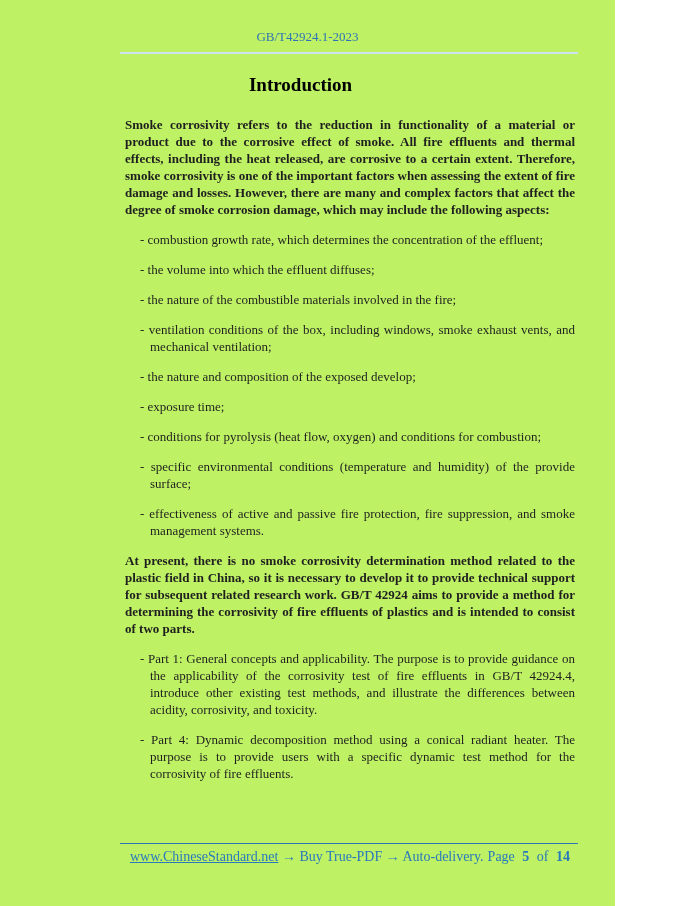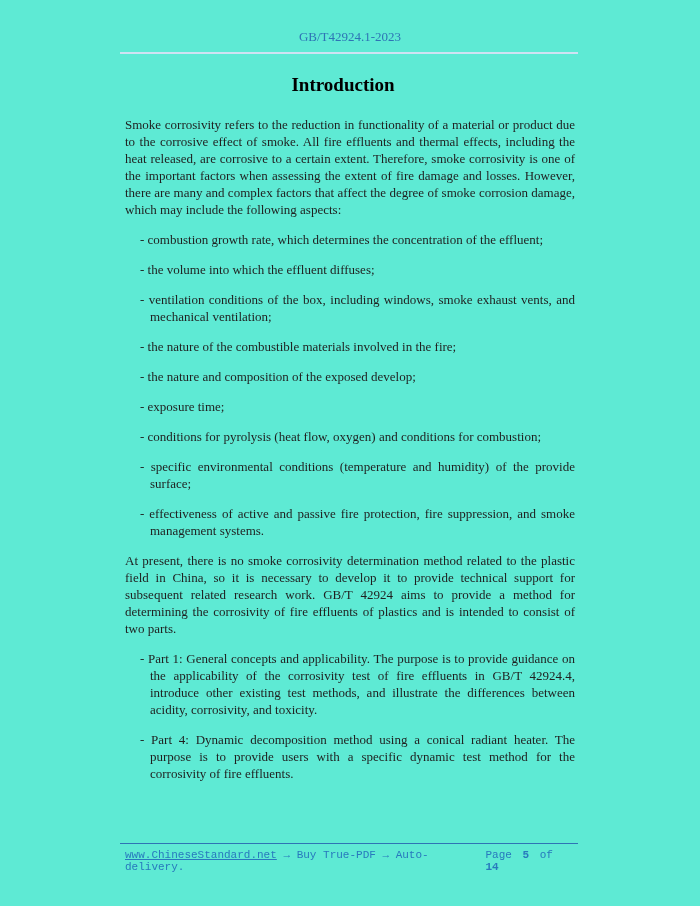--- a/index.html
+++ b/index.html
@@ -6,9 +6,9 @@
   html, body { background: #ffffff; }
   .page {
     position: relative;
-    width: 700px;
+    width: 615px;
     height: 906px;
-    background: #5eead4;
+    background: #bef264;
     overflow: hidden;
     font-family: "Liberation Serif", "DejaVu Serif", serif;
     color: #1f1f1f;

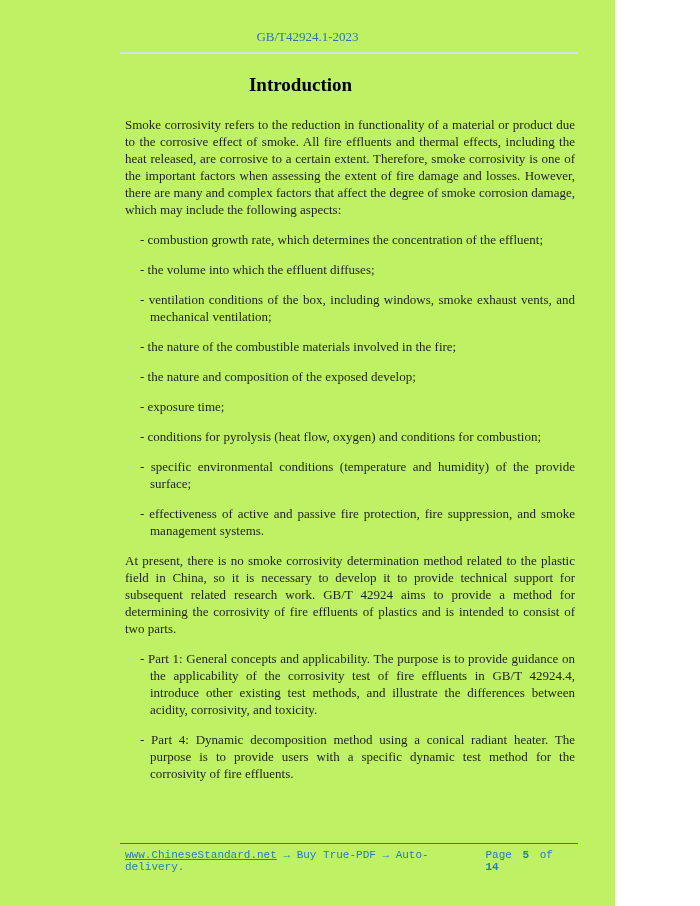--- a/index.html
+++ b/index.html
@@ -42,7 +42,7 @@
     line-height: 17px;
     text-align: justify;
   }
-  .para { margin-bottom: 13px; }
+  .para { margin-bottom: 13px; font-weight: bold; }
   .bullet {
     margin-bottom: 13px;
     padding-left: 25px;

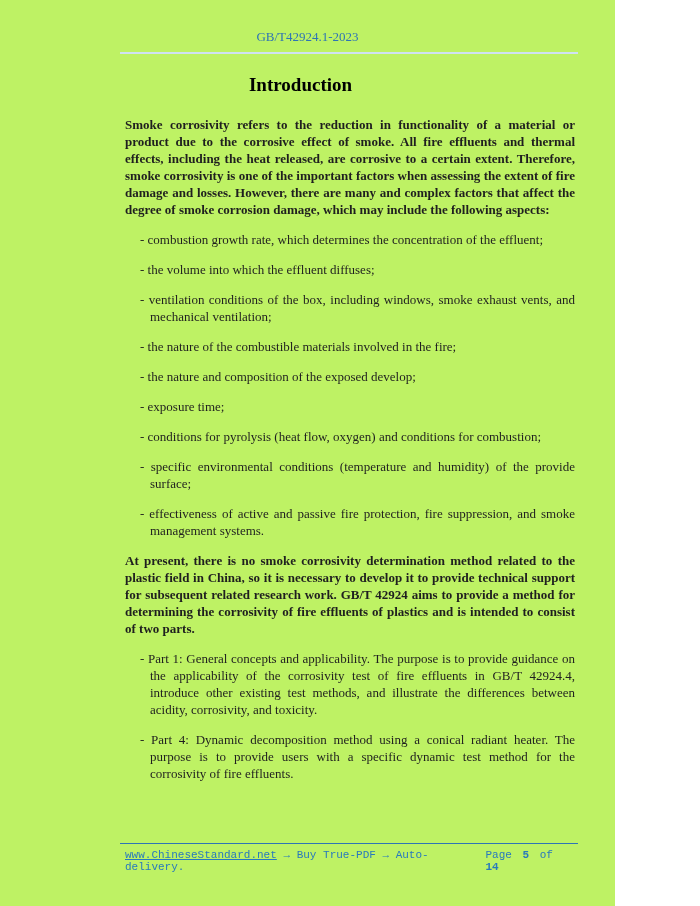--- a/index.html
+++ b/index.html
@@ -95,8 +95,8 @@
 
     <div class="bullet">- combustion growth rate, which determines the concentration of the effluent;</div>
     <div class="bullet">- the volume into which the effluent diffuses;</div>
+    <div class="bullet">- the nature of the combustible materials involved in the fire;</div>
     <div class="bullet">- ventilation conditions of the box, including windows, smoke exhaust vents, and mechanical ventilation;</div>
-    <div class="bullet">- the nature of the combustible materials involved in the fire;</div>
     <div class="bullet">- the nature and composition of the exposed develop;</div>
     <div class="bullet">- exposure time;</div>
     <div class="bullet">- conditions for pyrolysis (heat flow, oxygen) and conditions for combustion;</div>

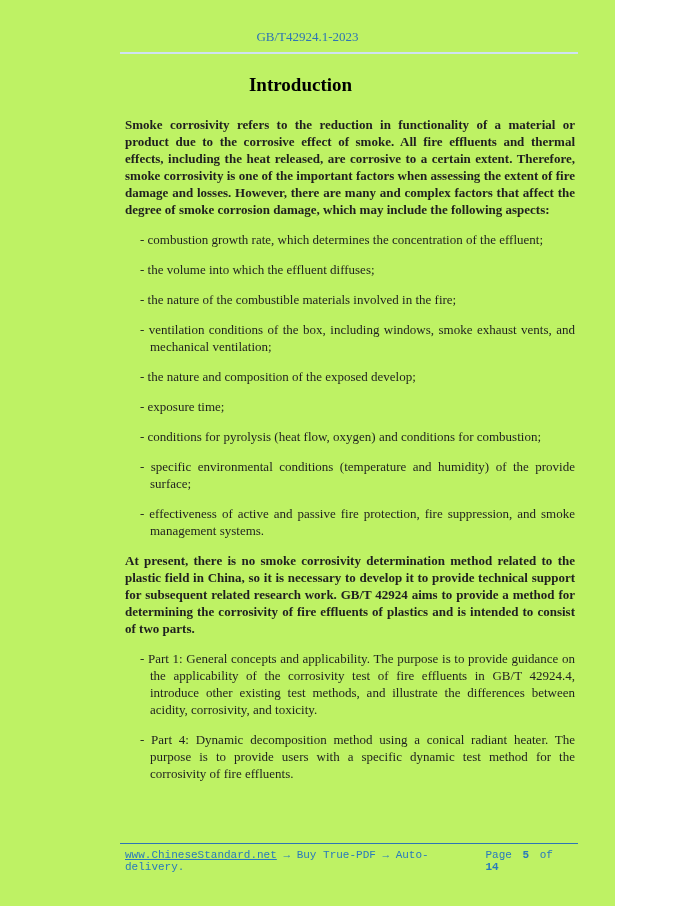--- a/index.html
+++ b/index.html
@@ -65,10 +65,10 @@
     top: 849px; left: 125px;
     width: 450px;
     display: flex;
-    justify-content: flex-start;
+    justify-content: center;
     align-items: baseline;
-    font-family: Liberation Mono, monospace;
-    font-size: 11px;
+    font-family: Liberation Serif, serif;
+    font-size: 14px;
     color: #2879bd;
   }
   .footer a, .footer .link {

